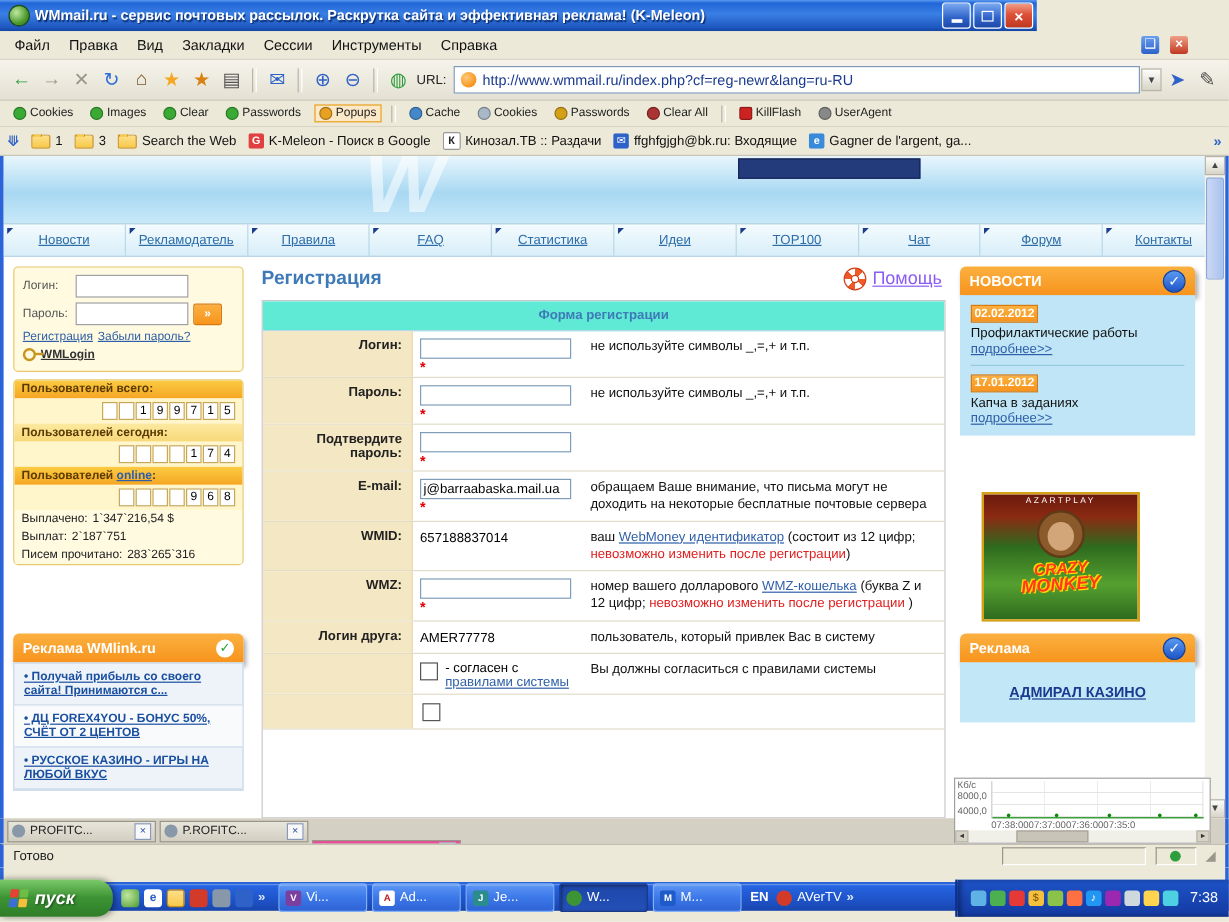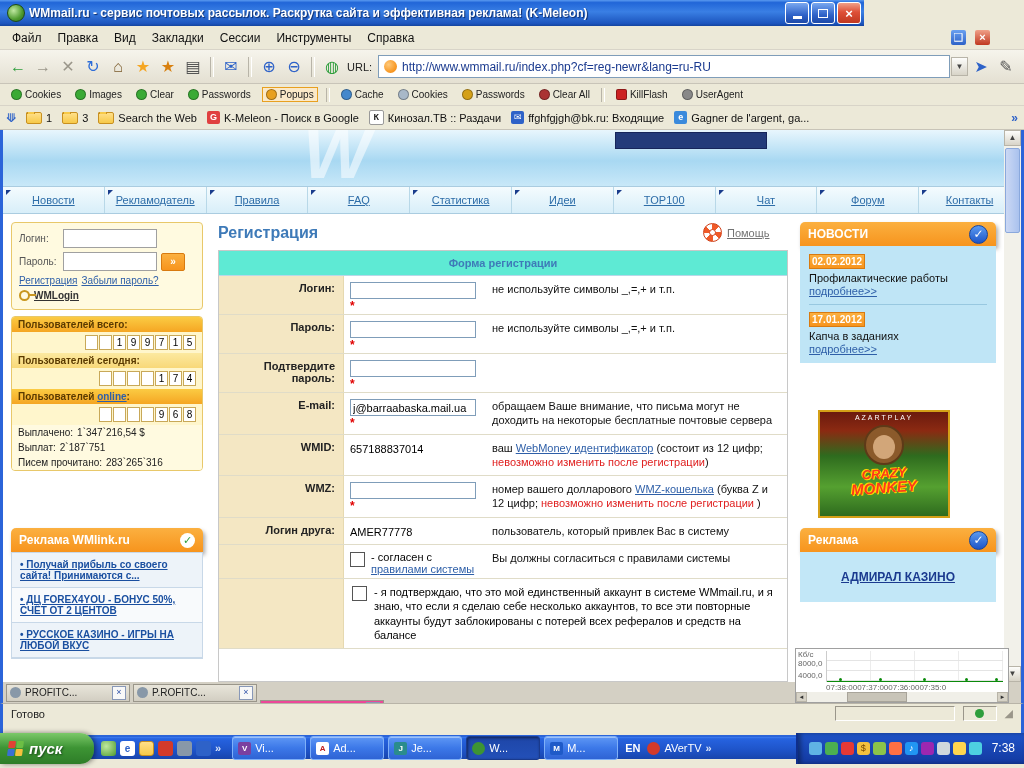--- a/index.html
+++ b/index.html
@@ -105,7 +105,7 @@
   .lifebuoy{width:17px;height:17px;border-radius:50%;position:relative;border:1px solid #D04018;flex:none;
     background:conic-gradient(#F05A28 0 45deg,#fff 45deg 90deg,#F05A28 90deg 135deg,#fff 135deg 180deg,#F05A28 180deg 225deg,#fff 225deg 270deg,#F05A28 270deg 315deg,#fff 315deg);}
   .lifebuoy::after{content:'';position:absolute;inset:5px;background:#fff;border-radius:50%;border:1px solid #D04018;}
-  #helplink{color:#737373;text-decoration:underline;font-size:11px;cursor:pointer;}
+  #helplink{color:#8b5cf6;text-decoration:underline;font-size:15px;cursor:pointer;}
   #formTable{position:absolute;left:215px;top:120px;width:570px;height:432px;box-sizing:border-box;
     border:1px solid #C8C8C8;background:#fff;font-size:11px;overflow:hidden;}
   .formHeader{height:24px;background:#5eead4;color:#3E7AB8;font-weight:bold;text-align:center;line-height:24px;

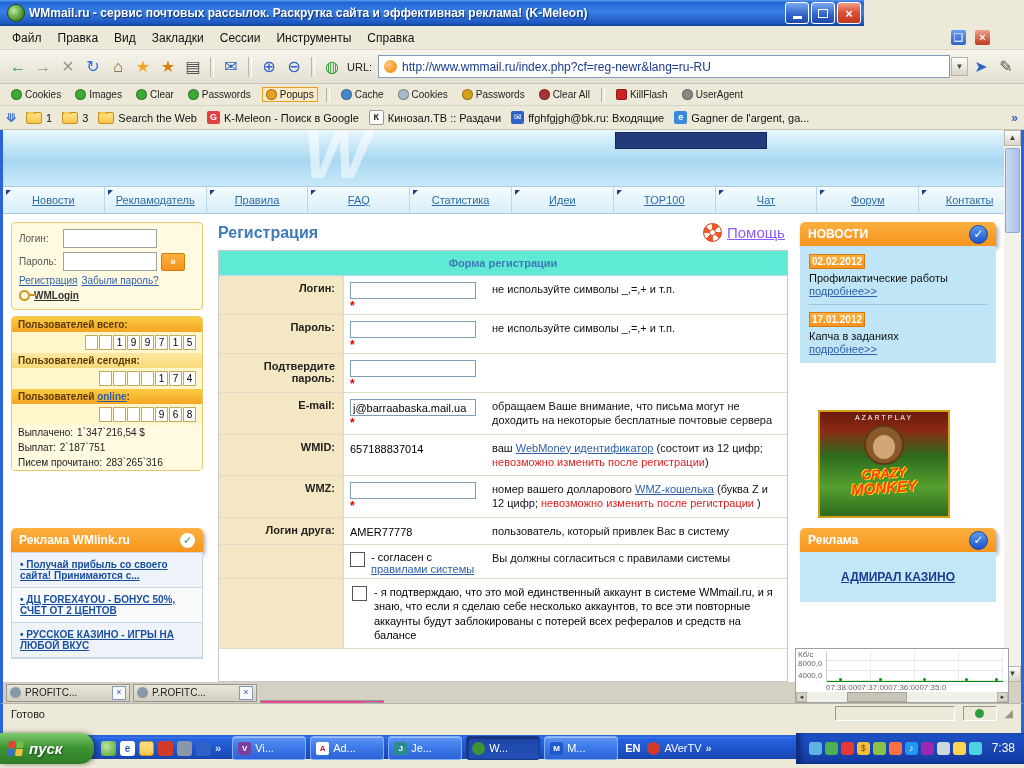--- a/index.html
+++ b/index.html
@@ -551,7 +551,6 @@
       <div class="fl"></div>
       <div class="fw">
         <span class="cb"></span>
-        <span>- я подтверждаю, что это мой единственный аккаунт в системе WMmail.ru, и я знаю, что если я сделаю себе несколько аккаунтов, то все эти повторные аккаунты будут заблокированы с потерей всех рефералов и средств на балансе</span>
       </div>
     </div>
   </div>

